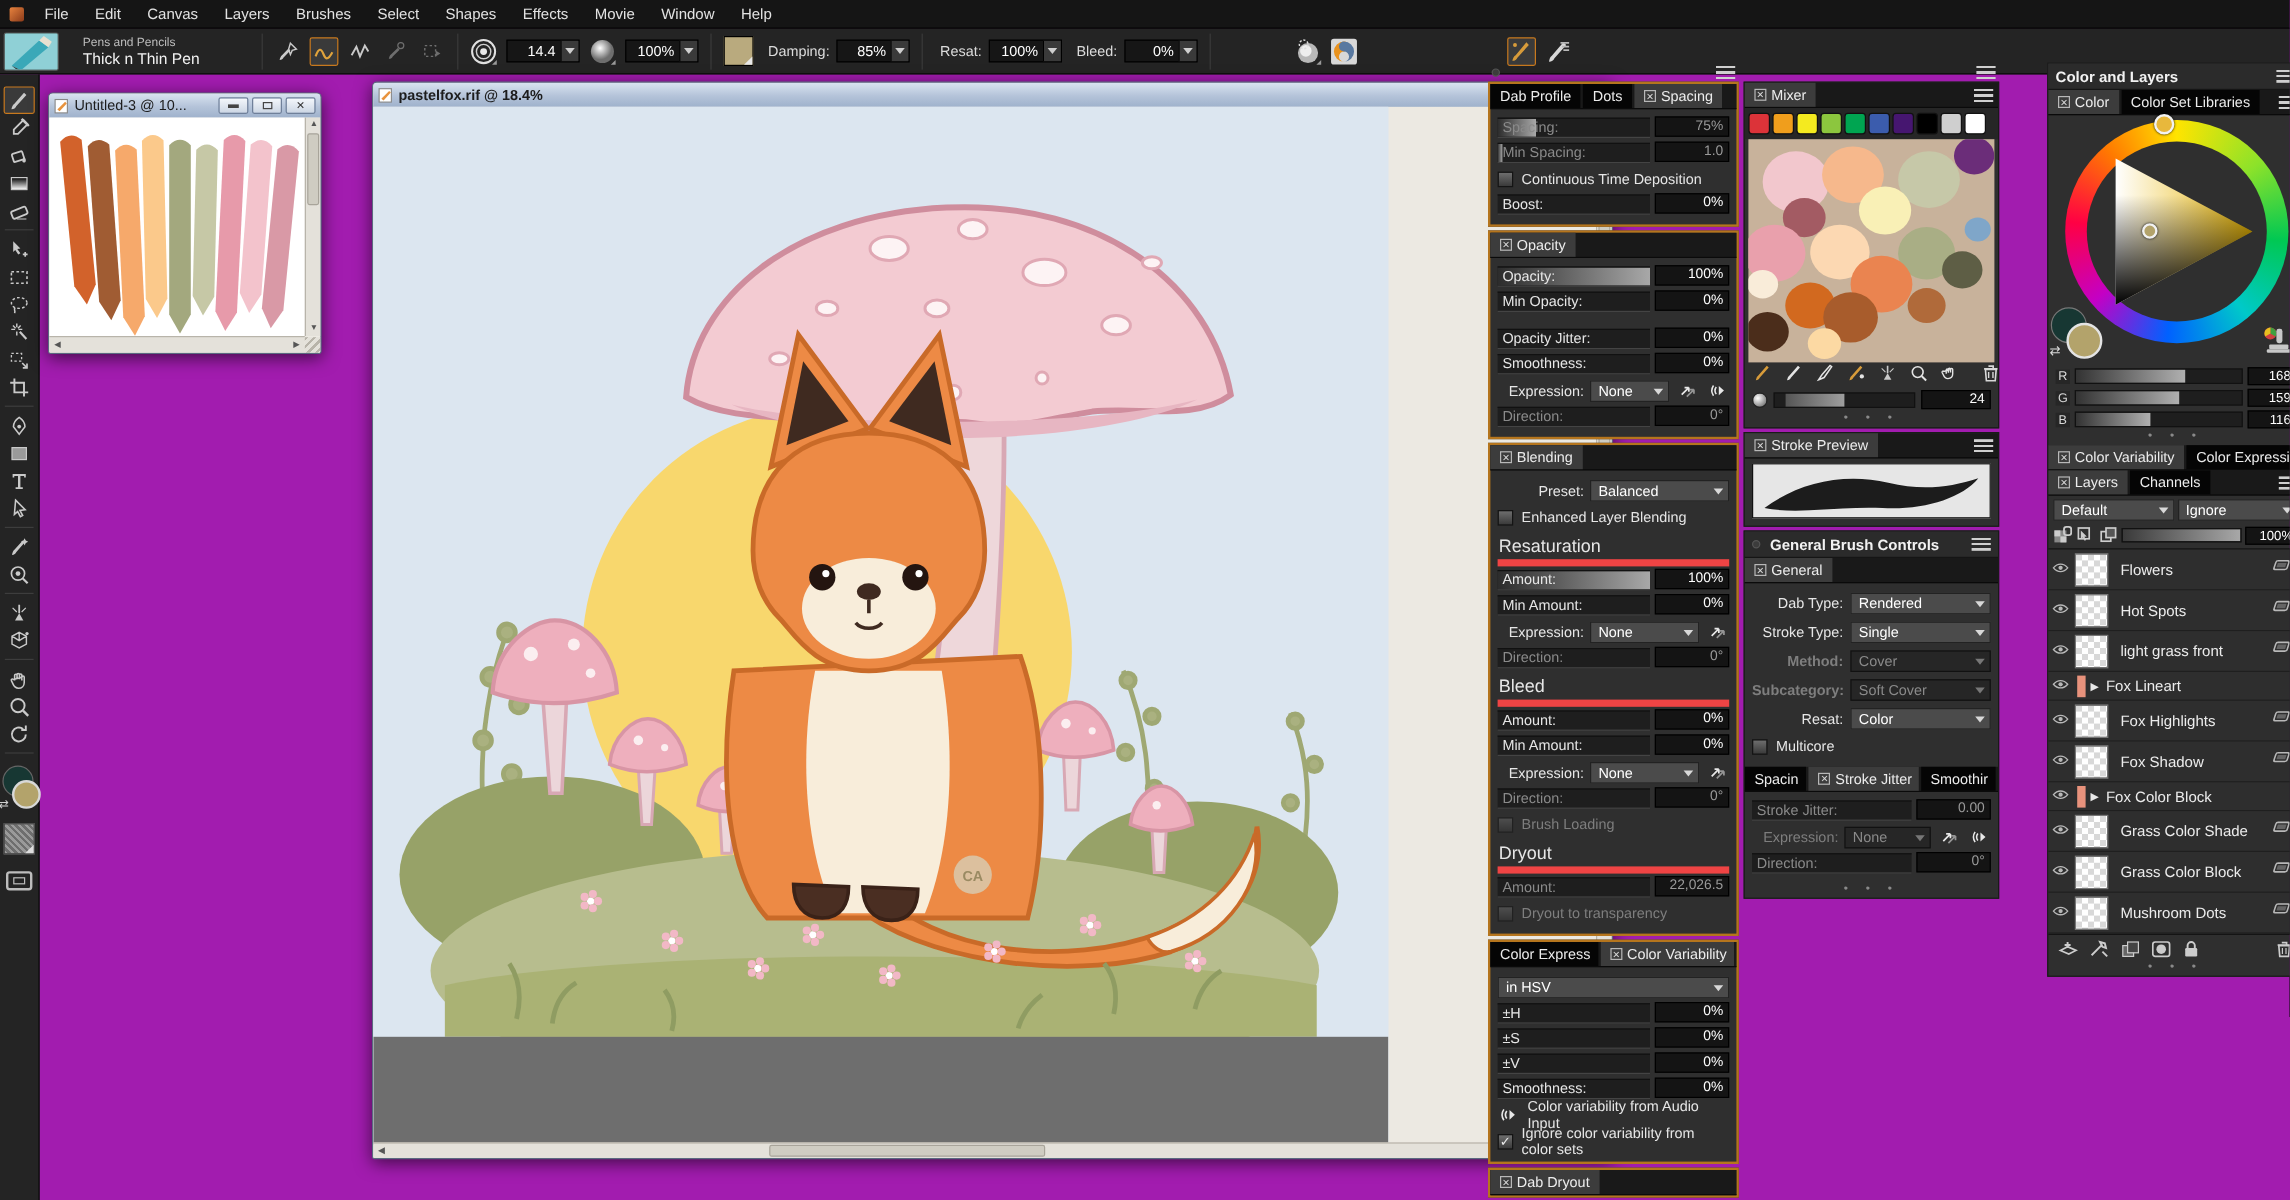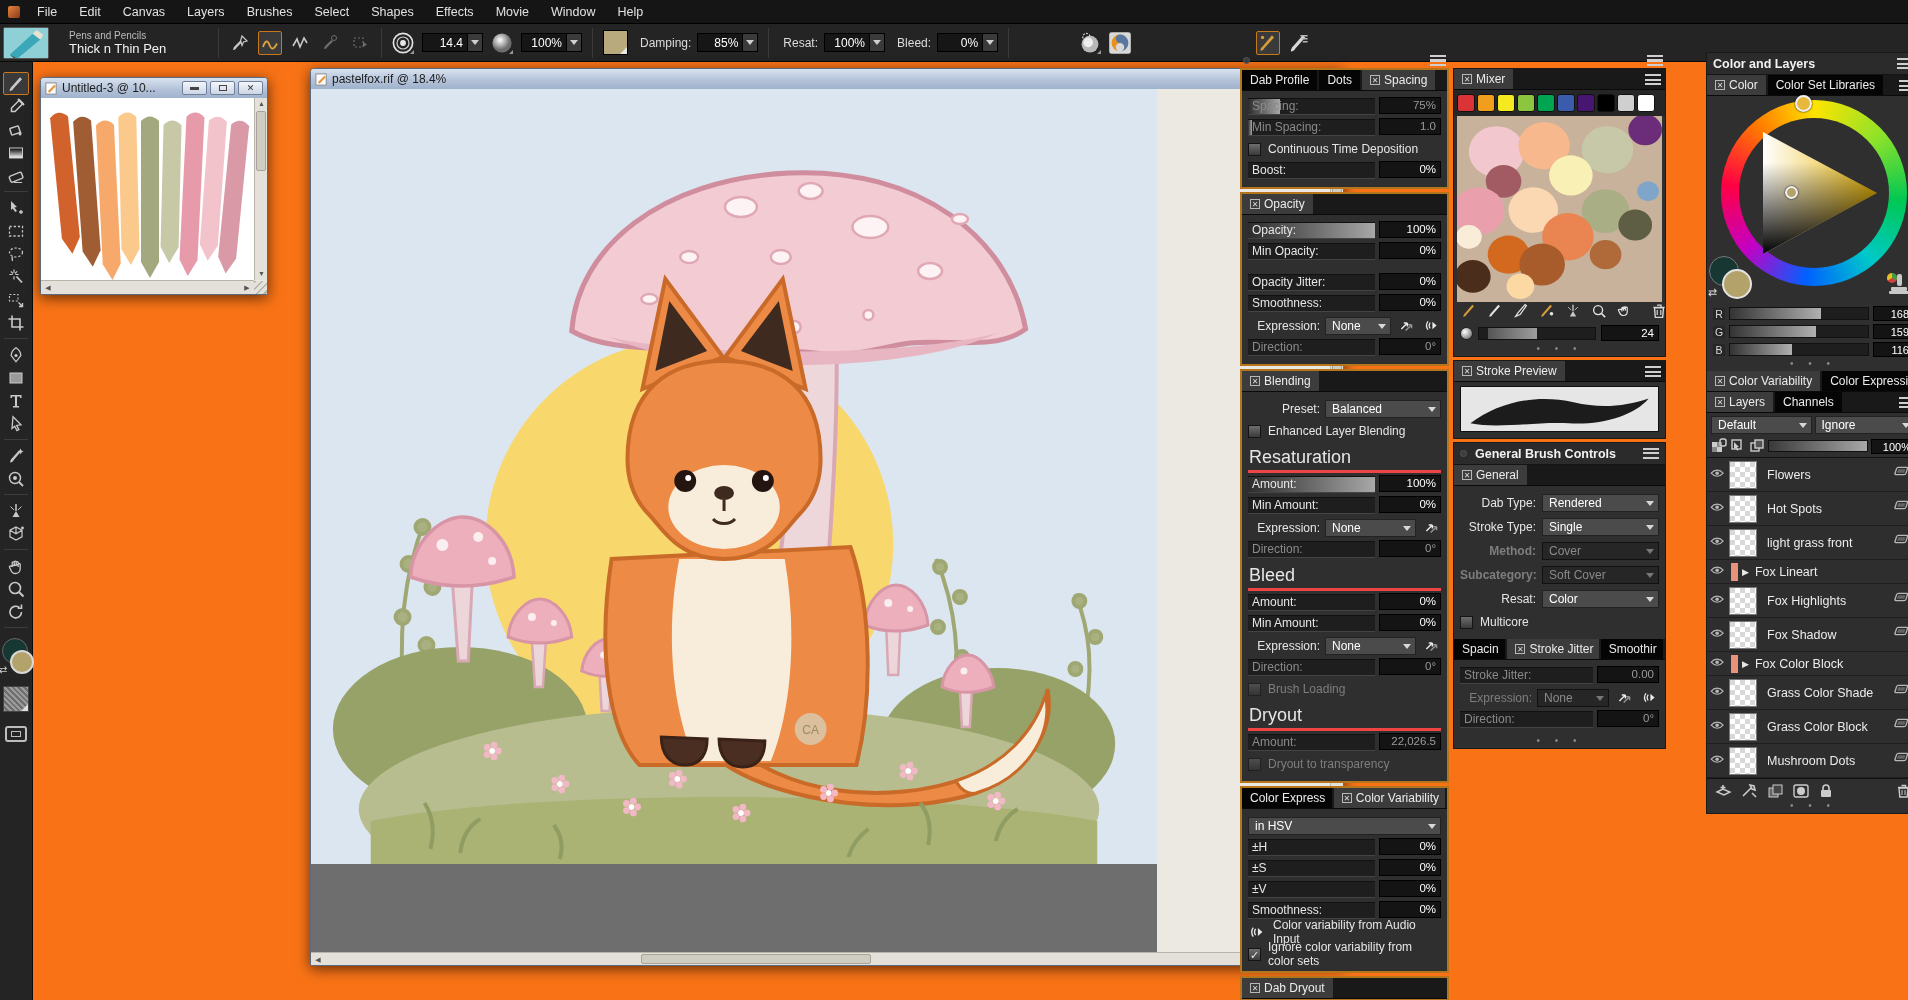--- a/index.html
+++ b/index.html
@@ -5,7 +5,7 @@
   * { margin:0; padding:0; box-sizing:border-box; }
   html,body { width:1908px; height:1000px; overflow:hidden; background:#101010;
     font-family:"Liberation Sans", sans-serif; }
-  #screen { position:relative; width:1908px; height:1000px; background:#f97316; }
+  #screen { position:relative; width:1908px; height:1000px; background:#a21caf; }
 
   
   #menubar { position:absolute; left:0; top:0; width:100%; height:24px; background:#151515;

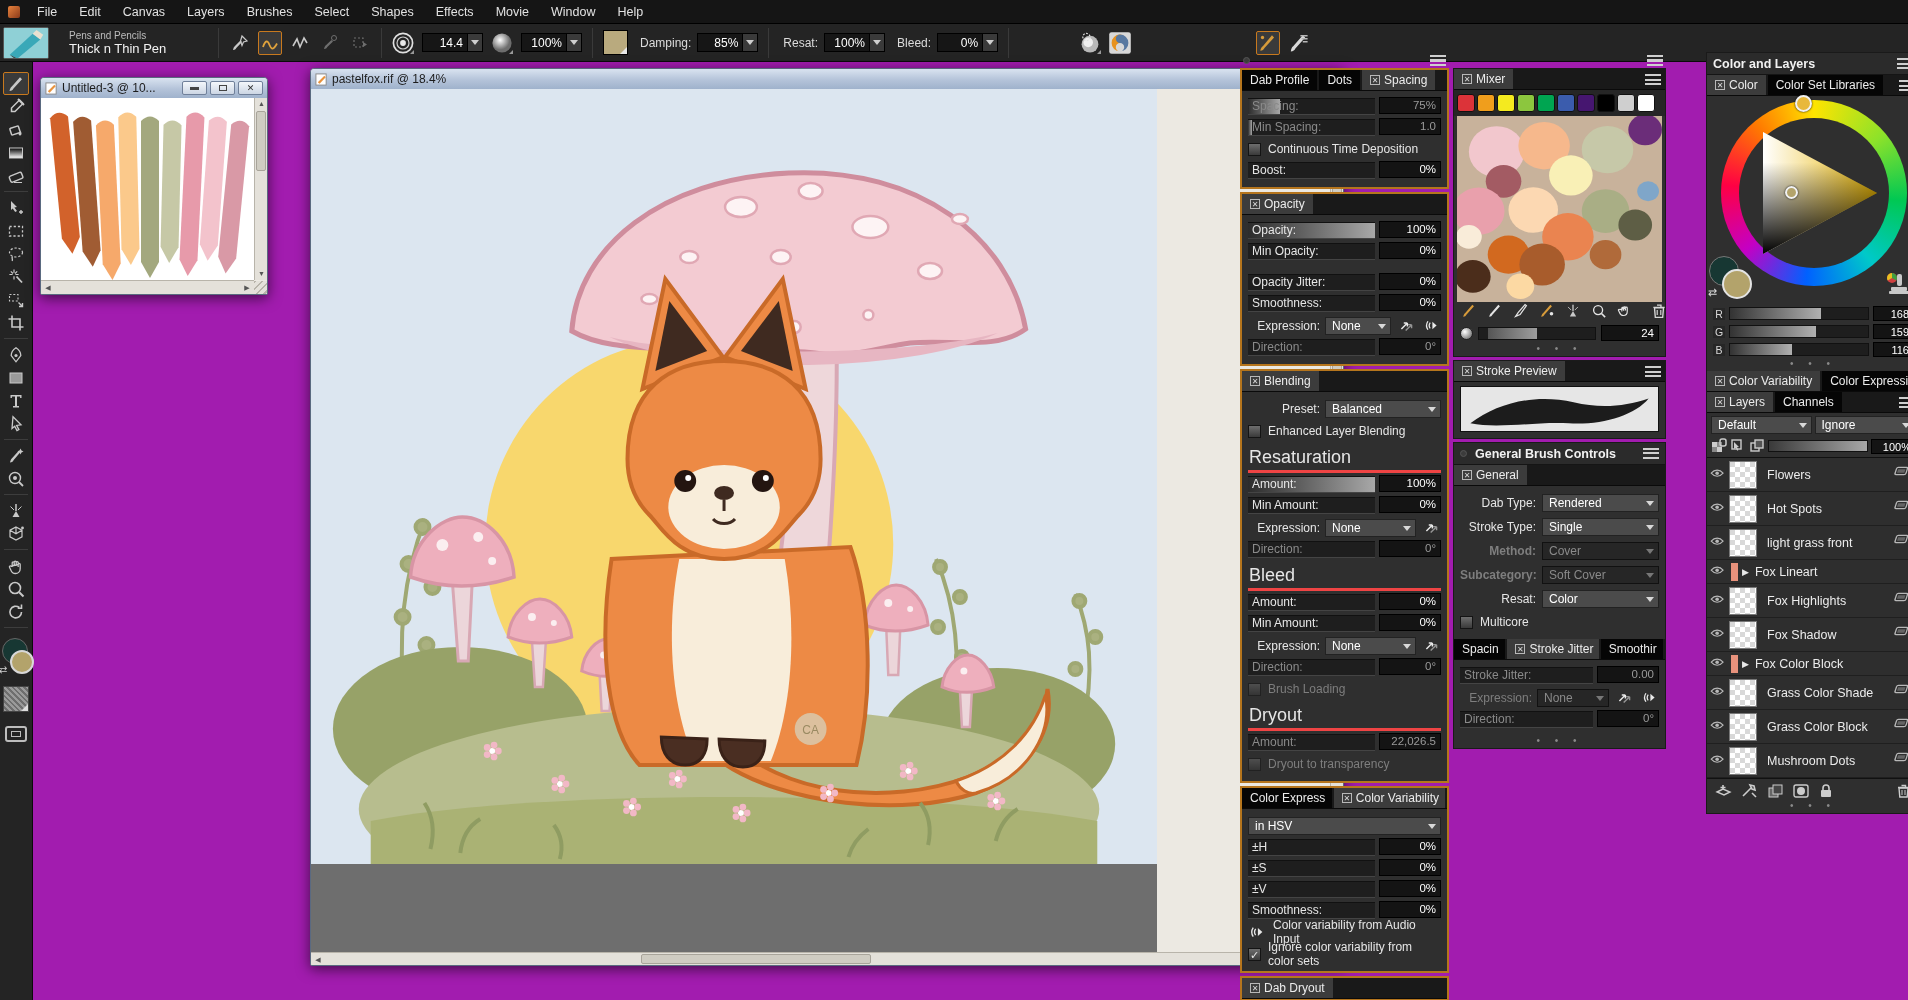--- a/index.html
+++ b/index.html
@@ -83,7 +83,7 @@
   .grip { position:absolute; right:0; bottom:0; width:13px; height:13px;
     background:repeating-linear-gradient(135deg,#b8b4aa 0 2px,#e4e1da 2px 5px); }
 
-  #win-fox { left:310px; top:68px; width:1034px; height:898px; }
+  #win-fox { left:310px; top:68px; width:1034px; height:898px;font-weight:bold; }
   #fox-canvas { position:absolute; left:0; top:20px; width:846px; height:865px; background:#dce6f0; }
   #fox-canvas svg { width:100%; height:100%; display:block; }
   #fox-vscroll { top:20px; bottom:13px; }

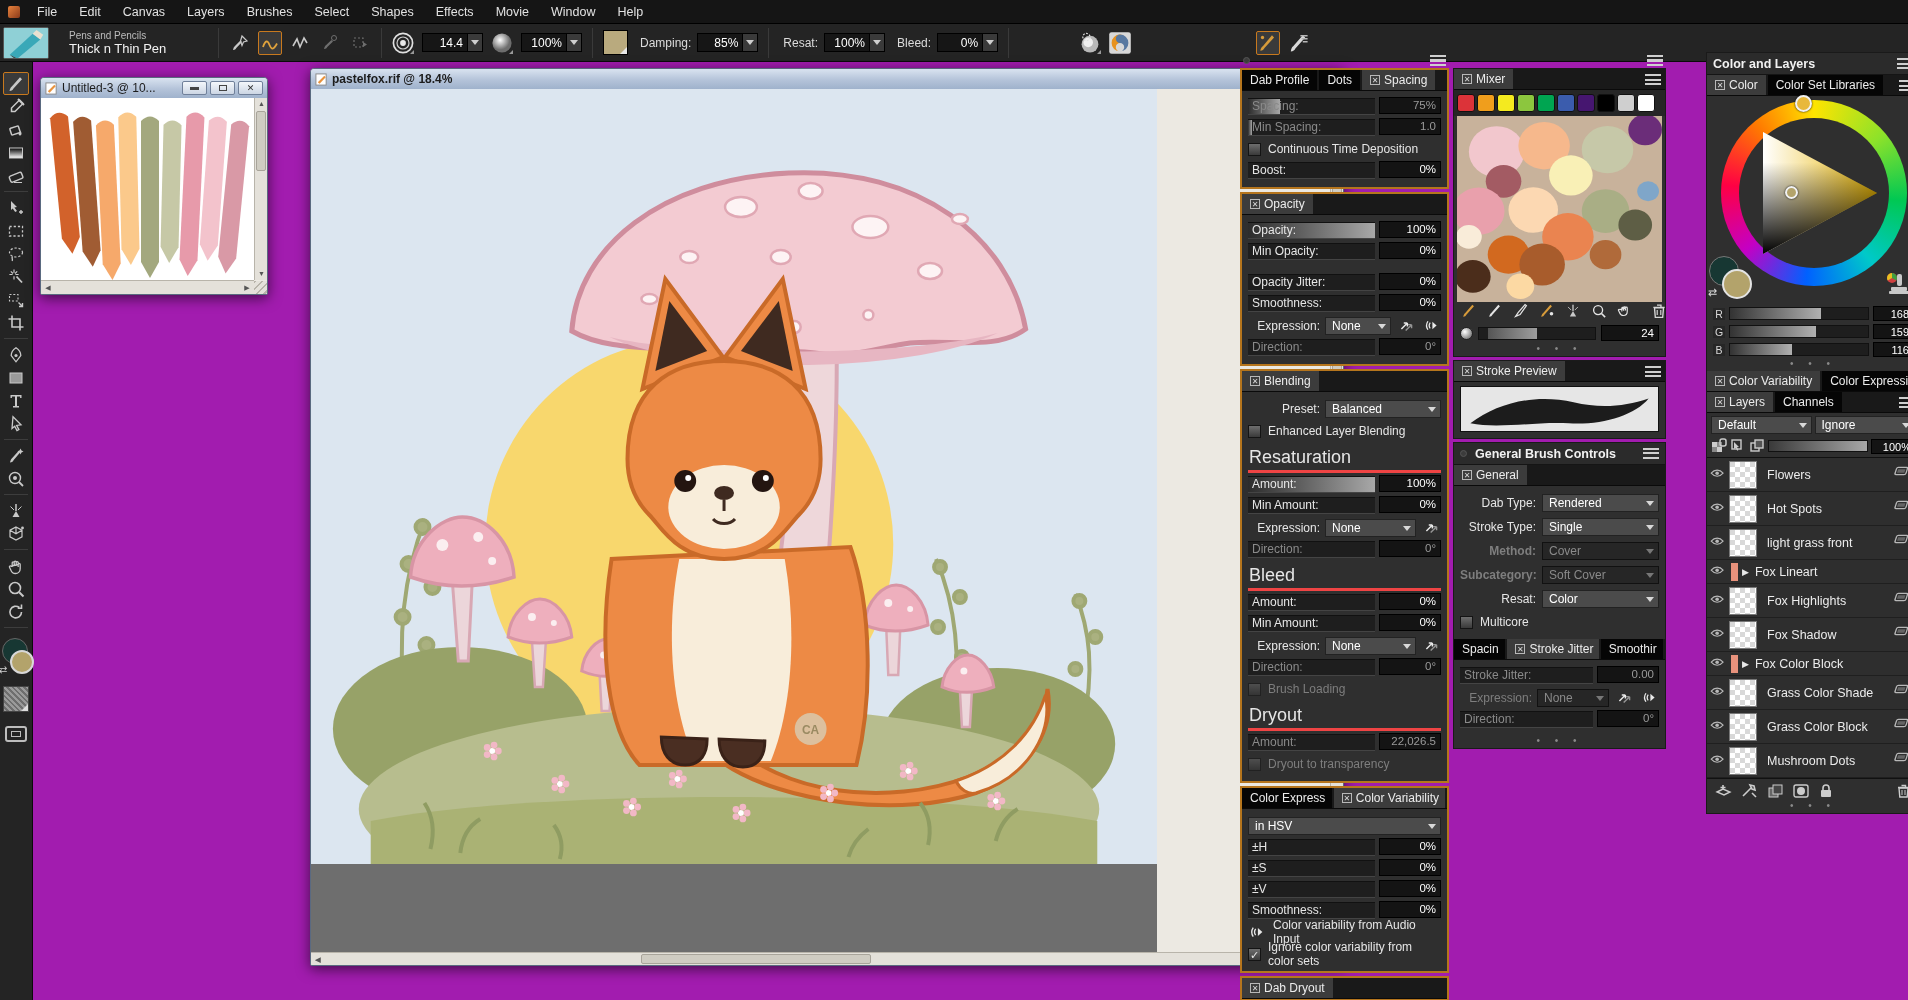--- a/index.html
+++ b/index.html
@@ -118,7 +118,7 @@
     color:#fff; font-size:11.5px; text-align:right; padding:1px 4px 0 0; }
   .prow.disabled .plabel { color:#8a8a8a; }
   .prow.disabled .pval { color:#9a9a9a; }
-  .psub { font-size:18px; color:#e6e6e6; border-bottom:3px solid #ef4444; padding:3px 0 2px 1px; margin:3px 0 2px; }
+  .psub { font-size:15px; color:#e6e6e6; border-bottom:6px solid #ef4444; padding:3px 0 2px 1px; margin:3px 0 2px; }
   .pcheck { display:flex; align-items:center; gap:7px; height:20px; margin:2px 0; }
   .pcheck .box { width:13px; height:13px; background:linear-gradient(#6e6e6e,#3a3a3a); border:1px solid #141414;
     color:#e8e8e8; font-size:11px; line-height:12px; text-align:center; flex:none;}

